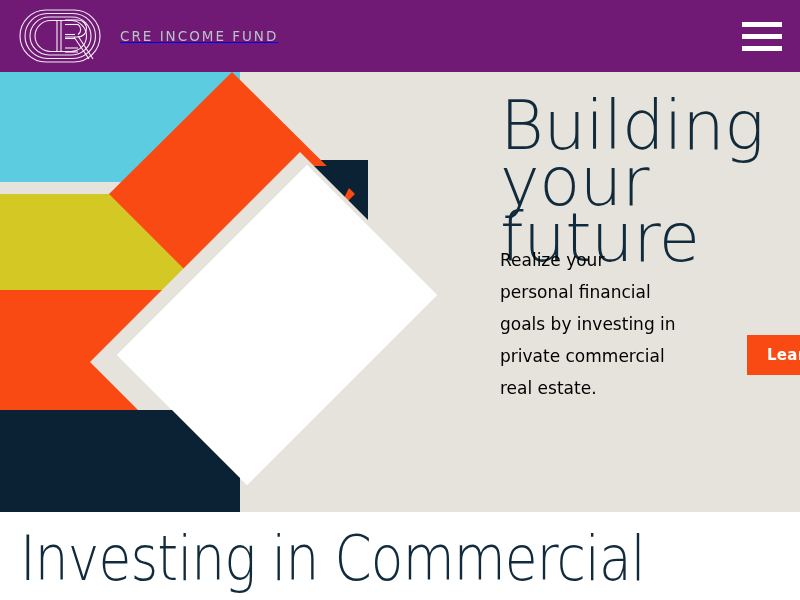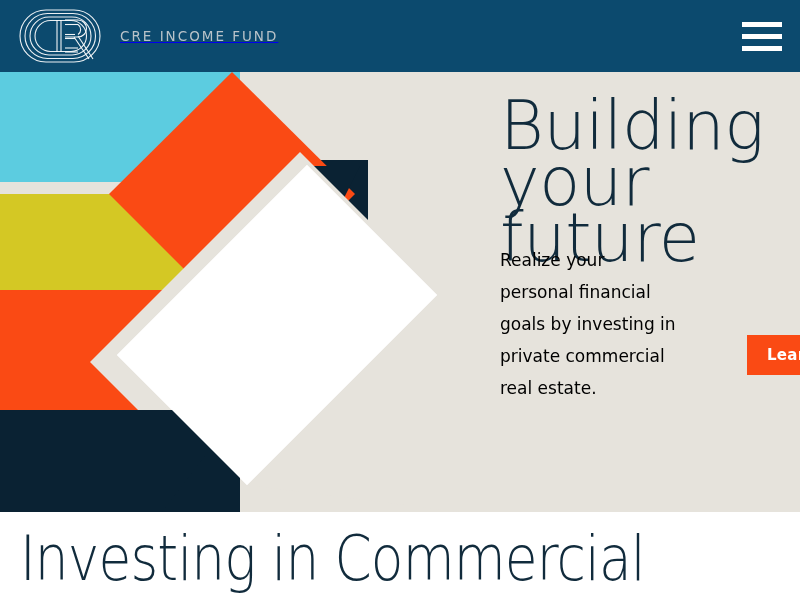--- a/index.html
+++ b/index.html
@@ -15,7 +15,7 @@
   
   #header {
     position:absolute; top:0; left:0; width:800px; height:72px;
-    background:#0c4a6e;
+    background:#701a75;
     display:flex; align-items:center;
     z-index:40;
   }

